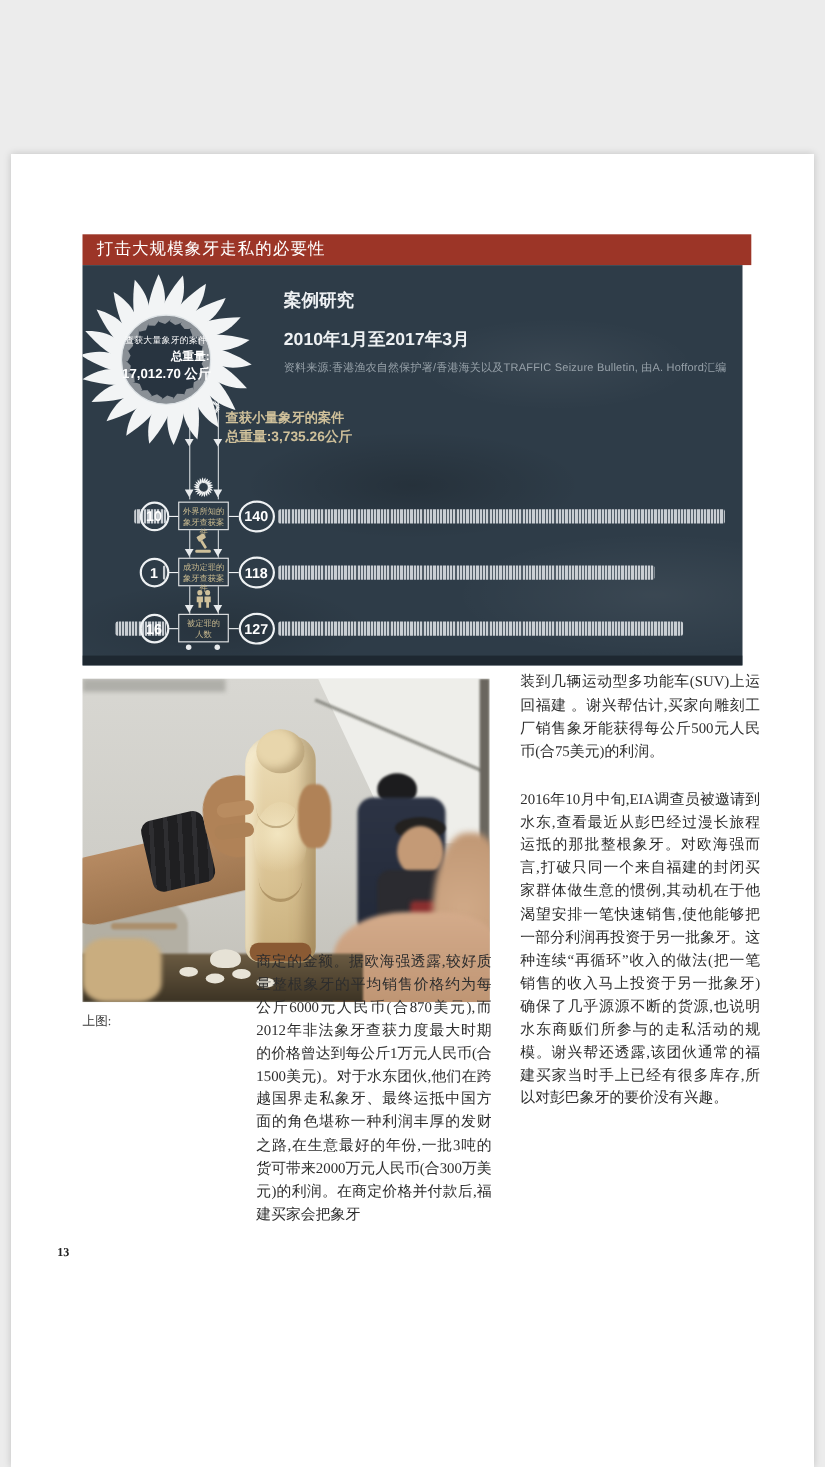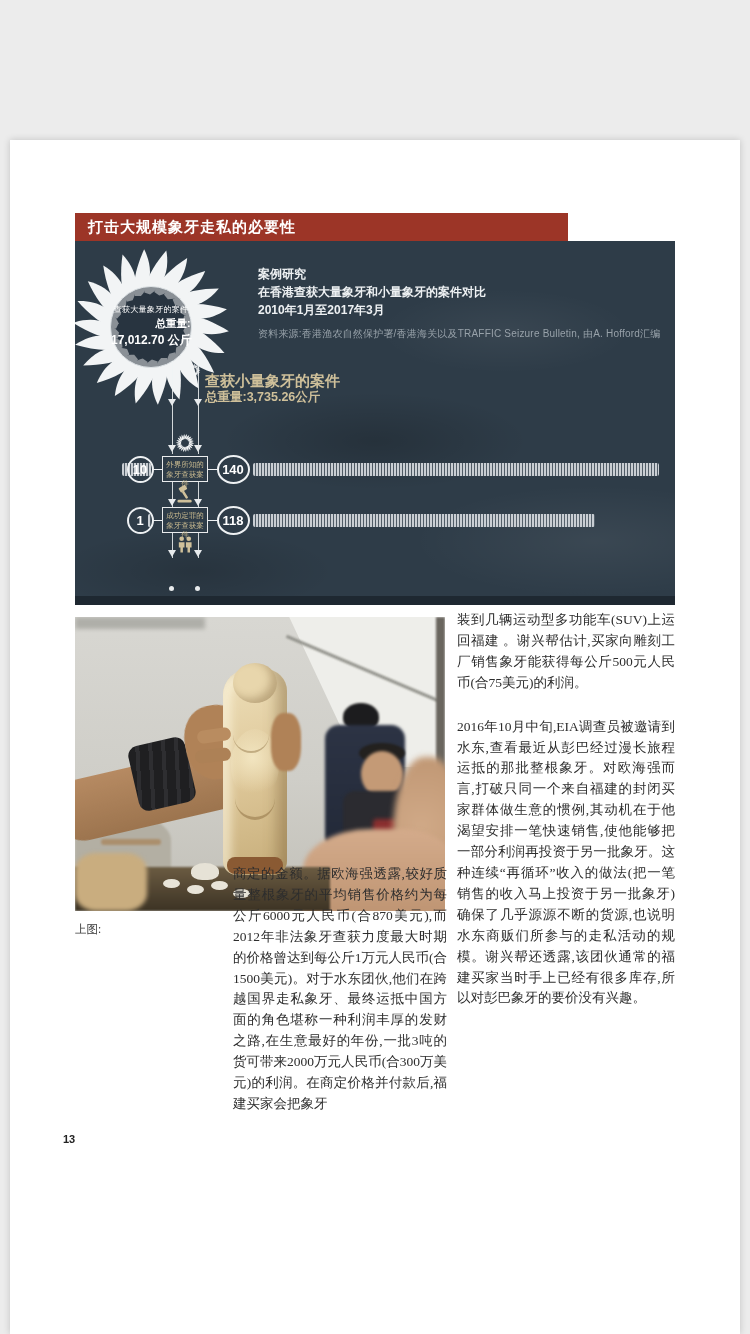--- a/index.html
+++ b/index.html
@@ -10,8 +10,8 @@
          box-shadow:0 0 7px rgba(0,0,0,0.18);}
 
   
-  .banner{left:75px;top:213px;width:493px;height:28px;background:#9c3527;color:#fff;
-          font-size:15px;font-weight:bold;line-height:28px;padding-left:13px;box-sizing:border-box;
+  .banner{left:75px;top:213px;width:608px;height:28px;background:#9c3527;color:#fff;
+          font-size:15px;font-weight:normal;line-height:28px;padding-left:13px;box-sizing:border-box;
           letter-spacing:1px;}
 
   

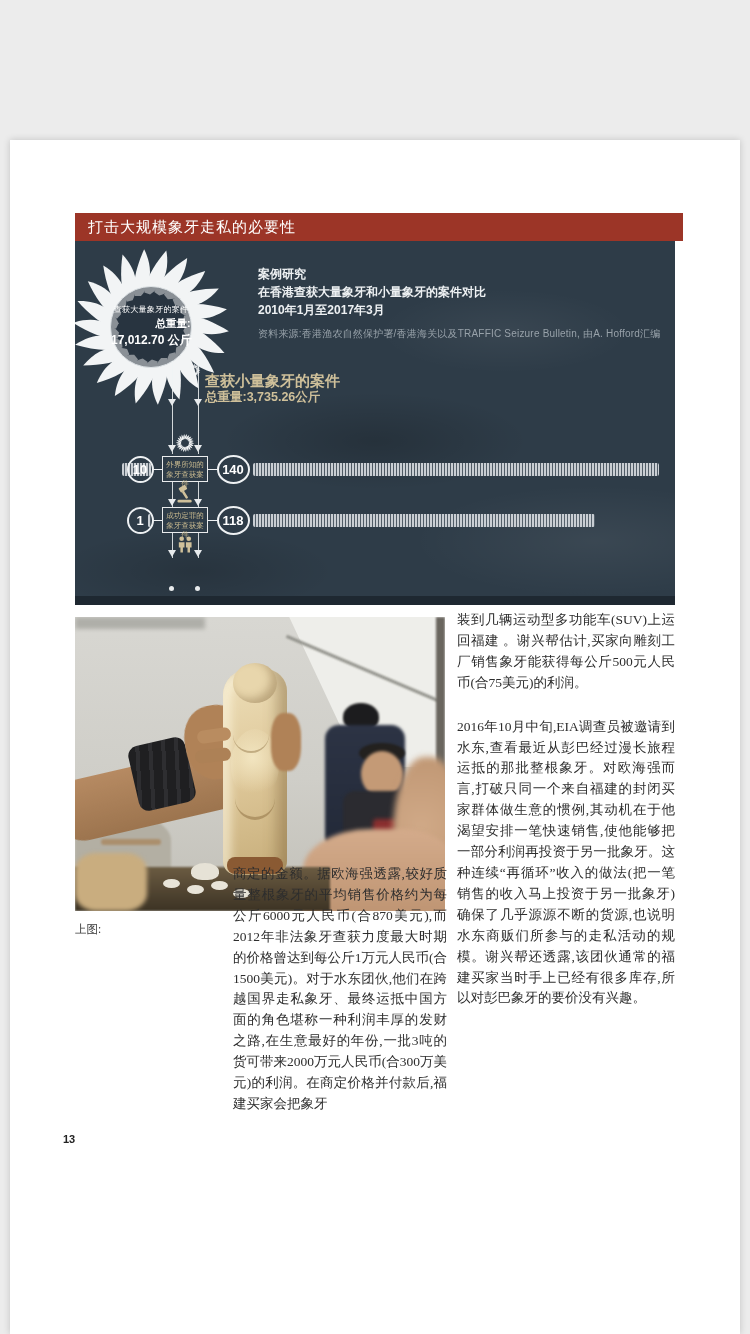--- a/index.html
+++ b/index.html
@@ -24,7 +24,7 @@
         radial-gradient(220px 70px at 300px 200px, rgba(0,0,0,0.18), transparent 70%),
         radial-gradient(200px 60px at 120px 330px, rgba(0,0,0,0.14), transparent 70%);}
   .ig-bottomband{left:0;bottom:0;width:600px;height:9px;background:#1e2831;}
-  .ig-title{left:183px;color:#eef1f3;font-weight:bold;font-size:12px;line-height:18px;white-space:nowrap;}
+  .ig-title{left:183px;color:#eef1f3;font-weight:bold;font-size:16px;line-height:18px;white-space:nowrap;}
   .ig-source{left:183px;top:86px;font-size:10px;color:#97a1a9;letter-spacing:.2px;white-space:nowrap;}
   .spiral-wrap{left:-10px;top:0px;width:172px;height:172px;}
   .big-circle{left:35px;top:45px;width:82px;height:82px;border:1.5px solid #dfe4e7;border-radius:50%;

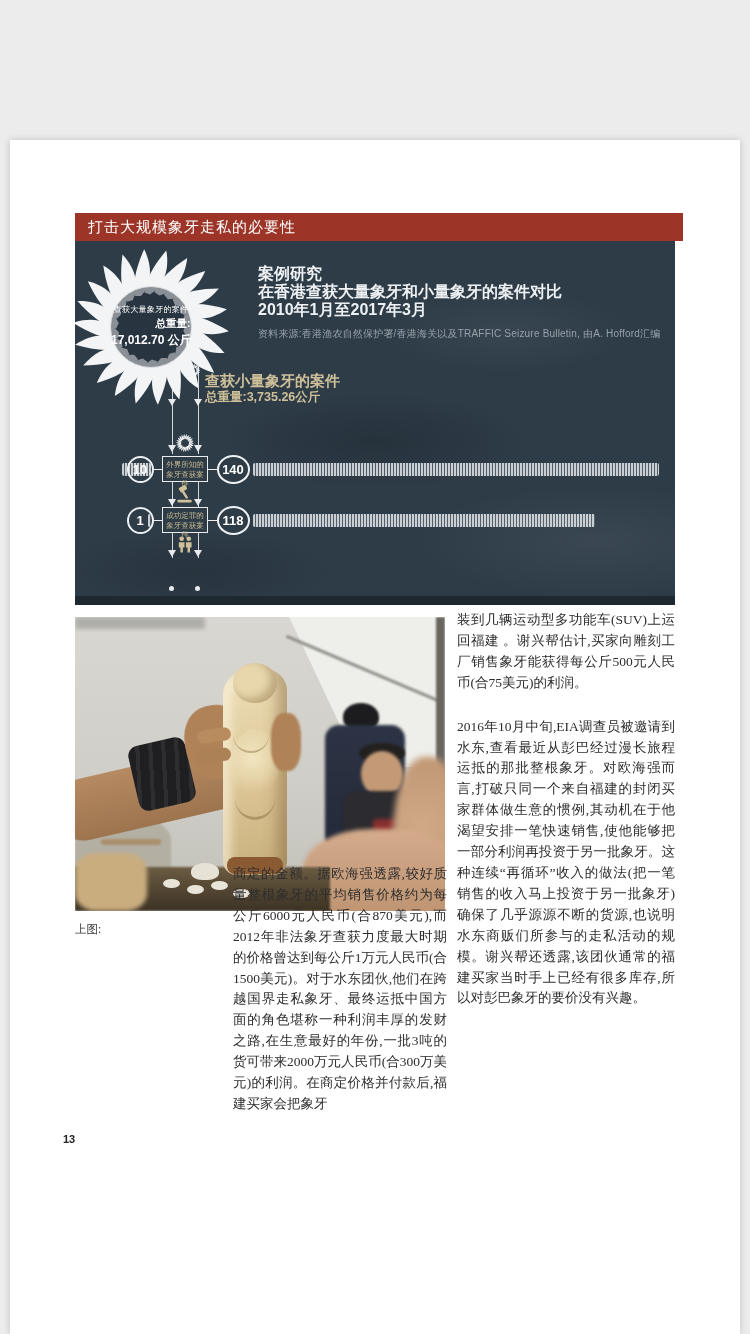--- a/index.html
+++ b/index.html
@@ -80,7 +80,6 @@
     <div class="abs ig-texture"></div>
 
     <div class="abs ig-title" style="top:24px;">案例研究</div>
-    <div class="abs ig-title" style="top:42px;">在香港查获大量象牙和小量象牙的案件对比</div>
     <div class="abs ig-title" style="top:60px;">2010年1月至2017年3月</div>
     <div class="abs ig-source">资料来源:香港渔农自然保护署/香港海关以及TRAFFIC Seizure Bulletin, 由A. Hofford汇编</div>
 

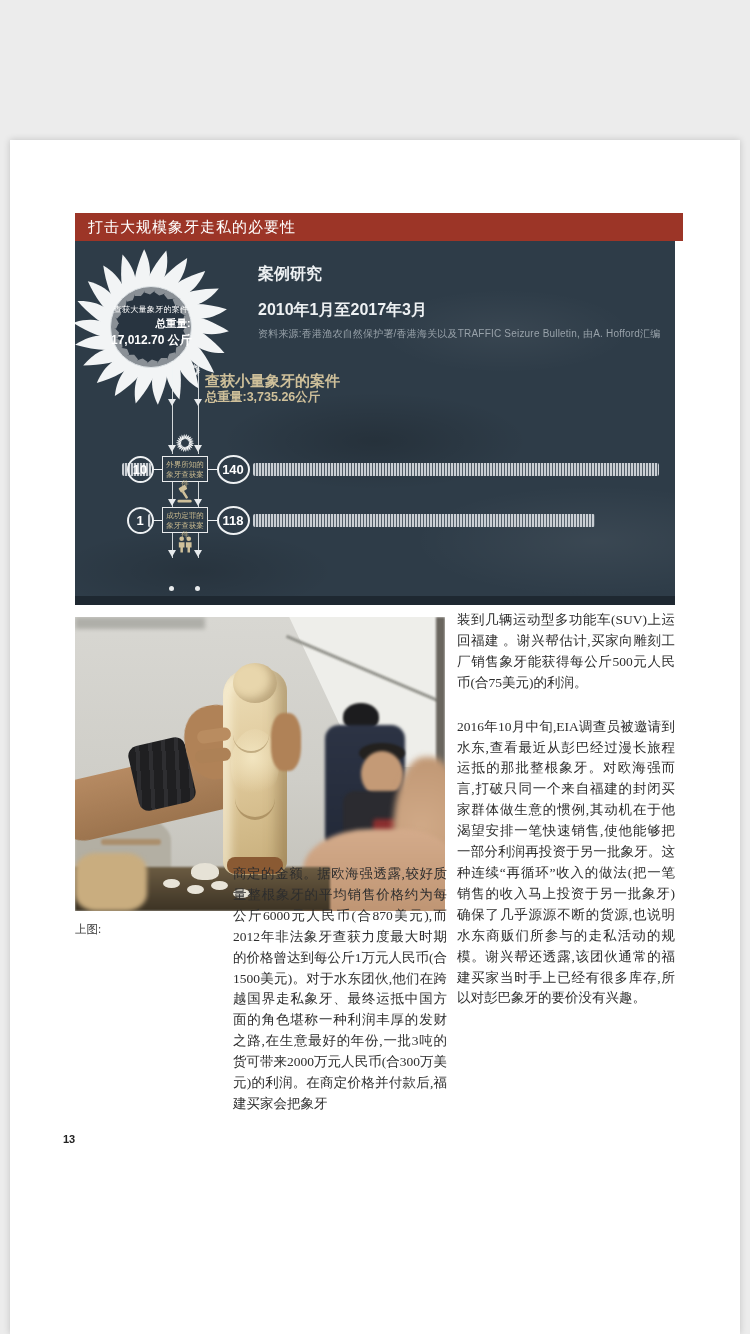--- a/index.html
+++ b/index.html
@@ -33,7 +33,7 @@
   .bc2{font-size:10.5px;font-weight:bold;margin-top:2px;margin-left:44px;}
   .bc3{font-size:12px;font-weight:bold;margin-top:1px;white-space:nowrap;}
   .small-seizure{left:130px;top:131px;color:#cfc09a;font-weight:bold;line-height:17px;white-space:nowrap;}
-  .ss1{font-size:15px;} .ss2{font-size:12.5px;}
+  .ss1{font-size:12px;} .ss2{font-size:12.5px;}
   .vline{width:1.5px;background:rgba(240,243,245,0.85);}
   .arrowdown{width:0;height:0;border-left:4.5px solid transparent;border-right:4.5px solid transparent;
       border-top:7px solid #e8ebed;}

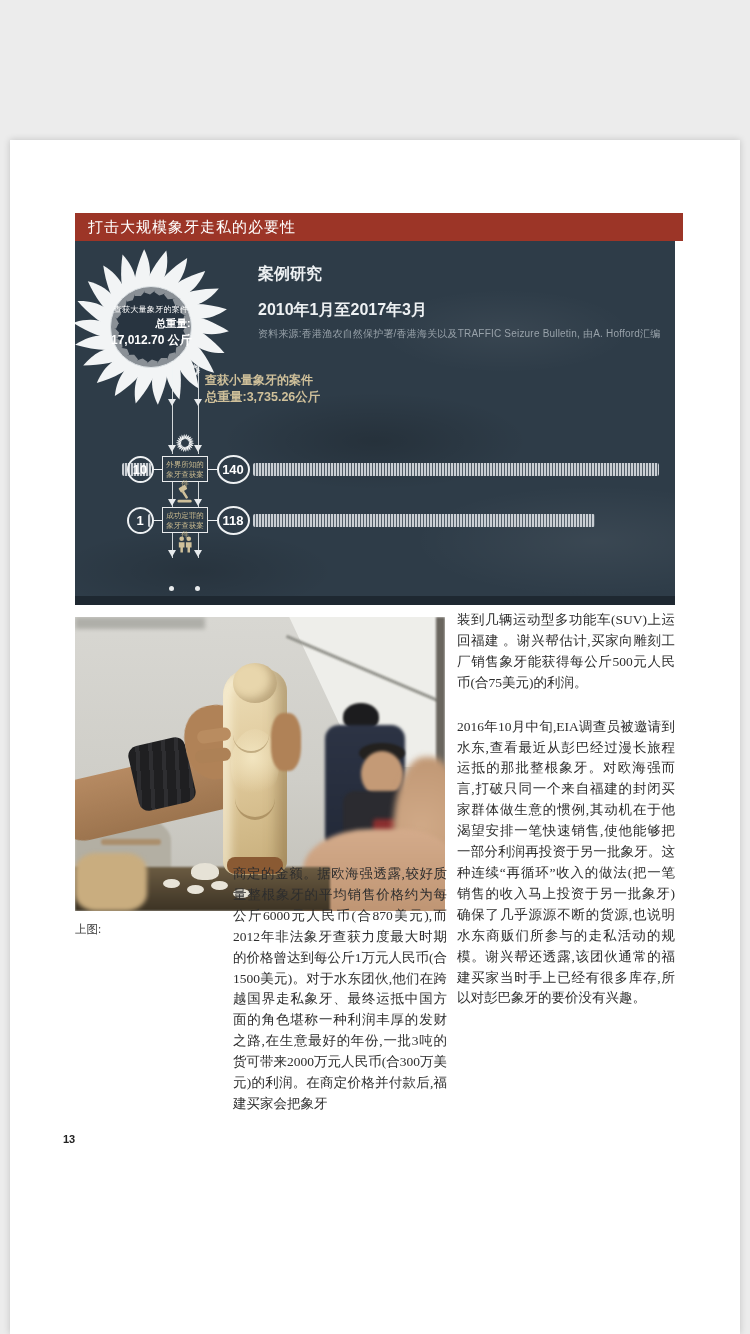--- a/index.html
+++ b/index.html
@@ -243,6 +243,18 @@
       <div class="abs rbar" style="width: 342.2px;"></div>
     </div>
 
+    <div class="abs ig-row" style="top:310px;">
+      <div class="abs lbar" style="width: 46.4px;"></div>
+      <div class="abs lcircle numcircle">16</div>
+      <div class="abs conn" style="left:78px;"></div>
+      <div class="abs labelbox">
+        <div>被定罪的</div>
+        <div>人数</div>
+      </div>
+      <div class="abs conn" style="left:133px;"></div>
+      <div class="abs rcircle numcircle">127</div>
+      <div class="abs rbar" style="width: 368.3px;"></div>
+    </div>
 
     <div class="abs ig-bottomband"></div>
   </div>

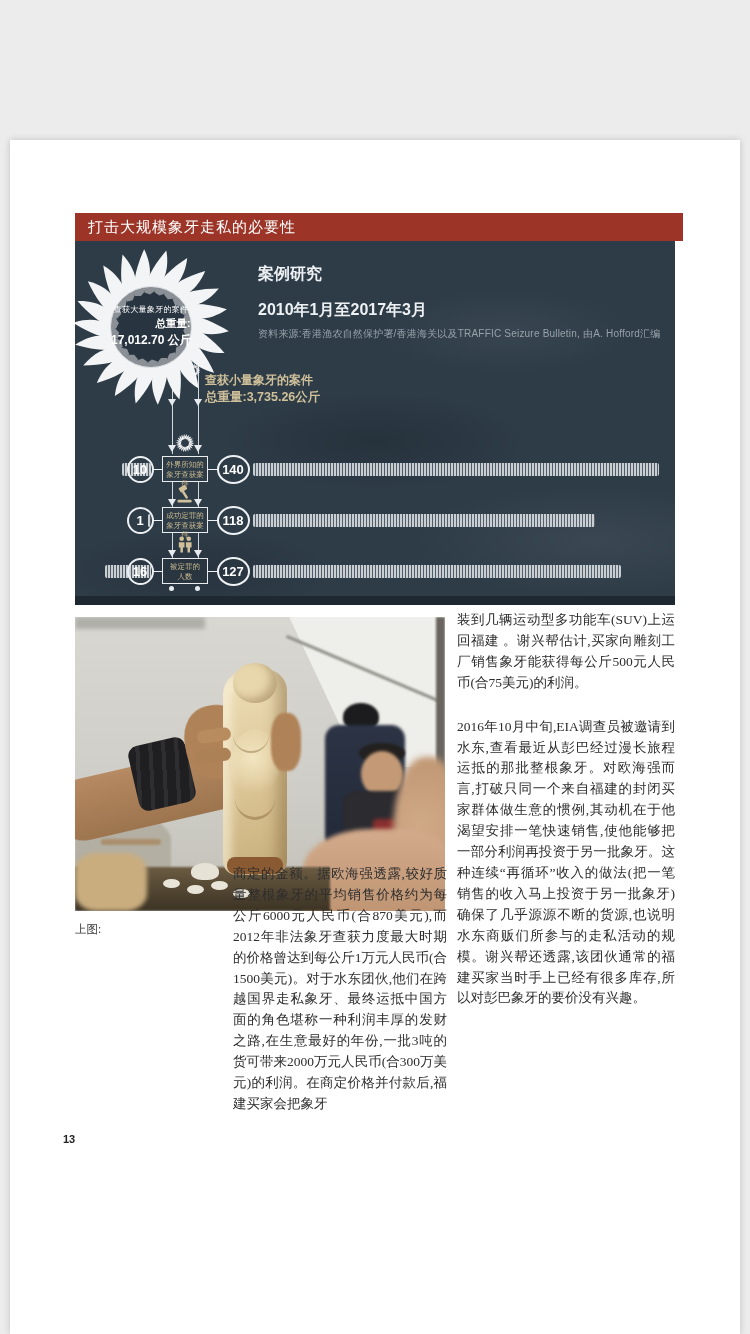--- a/index.html
+++ b/index.html
@@ -62,7 +62,7 @@
   .bodycol{font-family:"Liberation Serif",serif;font-size:13.5px;line-height:20.9px;color:#2d2d2d;
       text-align:justify;}
   .colmid{left:233px;top:864px;width:214px;}
-  .colright{left:457px;top:610px;width:218px;}
+  .colright{left:473px;top:610px;width:218px;}
   .colright p{margin:0 0 23px 0;}
   .pagenum{left:63px;top:1133px;font-size:11px;font-weight:bold;color:#222;}
 </style>

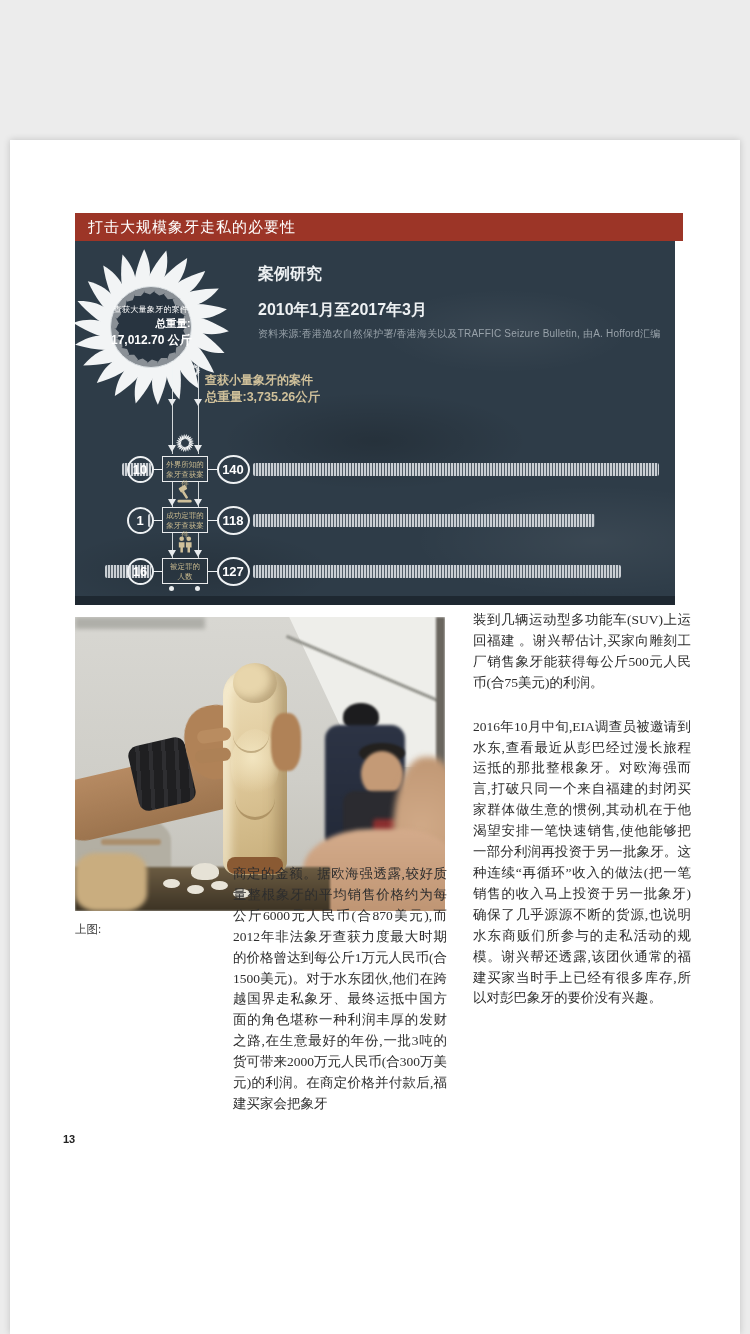--- a/index.html
+++ b/index.html
@@ -64,7 +64,7 @@
   .colmid{left:233px;top:864px;width:214px;}
   .colright{left:473px;top:610px;width:218px;}
   .colright p{margin:0 0 23px 0;}
-  .pagenum{left:63px;top:1133px;font-size:11px;font-weight:bold;color:#222;}
+  .pagenum{left:52px;top:1133px;font-size:11px;font-weight:bold;color:#222;font-family:Liberation Serif, serif;}
 </style>
 </head>
 <body>

